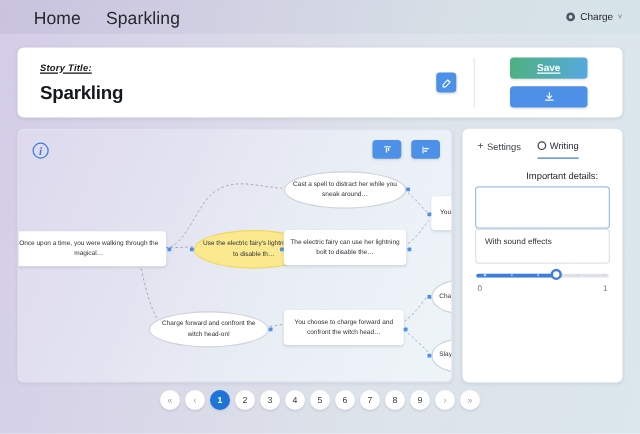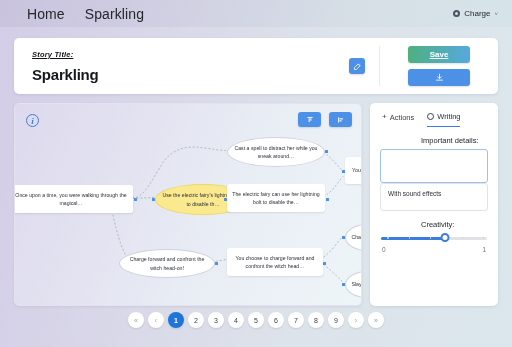--- a/index.html
+++ b/index.html
@@ -309,7 +309,7 @@
   <div class="tabs">
     <div class="tab">
       <span class="plus">+</span>
-      <span>Actions</span>
+      <span>Settings</span>
     </div>
     <div class="tab active">
       <span class="gear"></span>

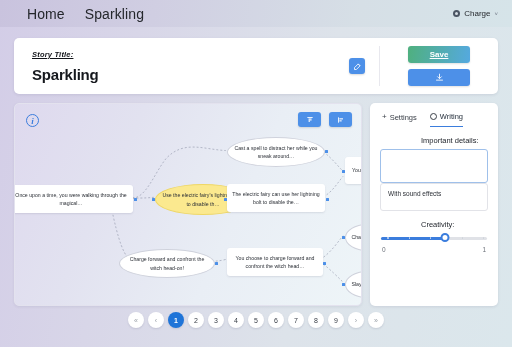--- a/index.html
+++ b/index.html
@@ -322,7 +322,6 @@
 
   <div class="box-input plain">With sound effects</div>
 
-  <div class="field-label">Creativity:</div>
   <div class="slider-wrap">
     <div class="track"></div>
     <div class="track-fill"></div>

